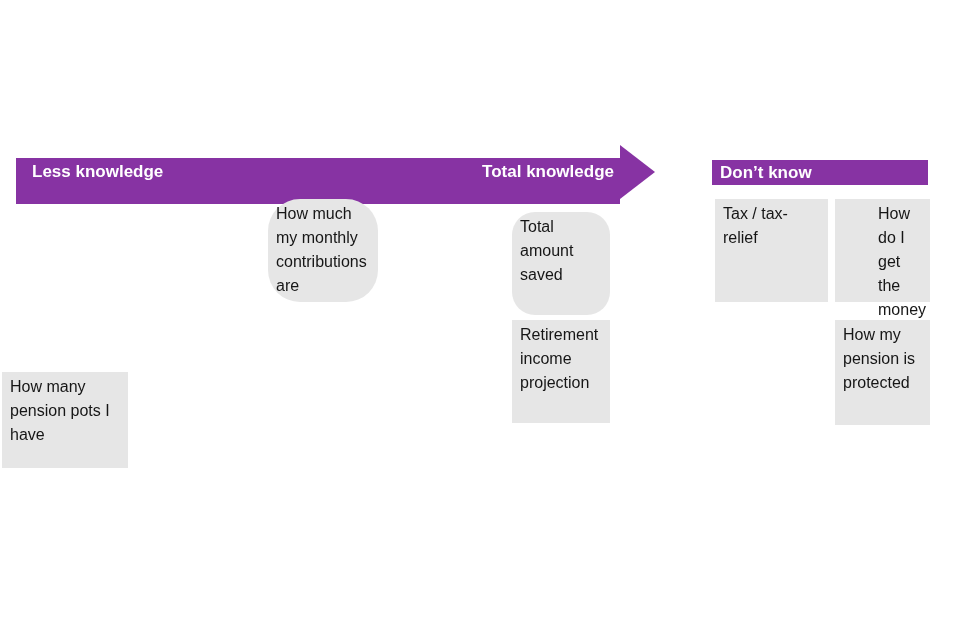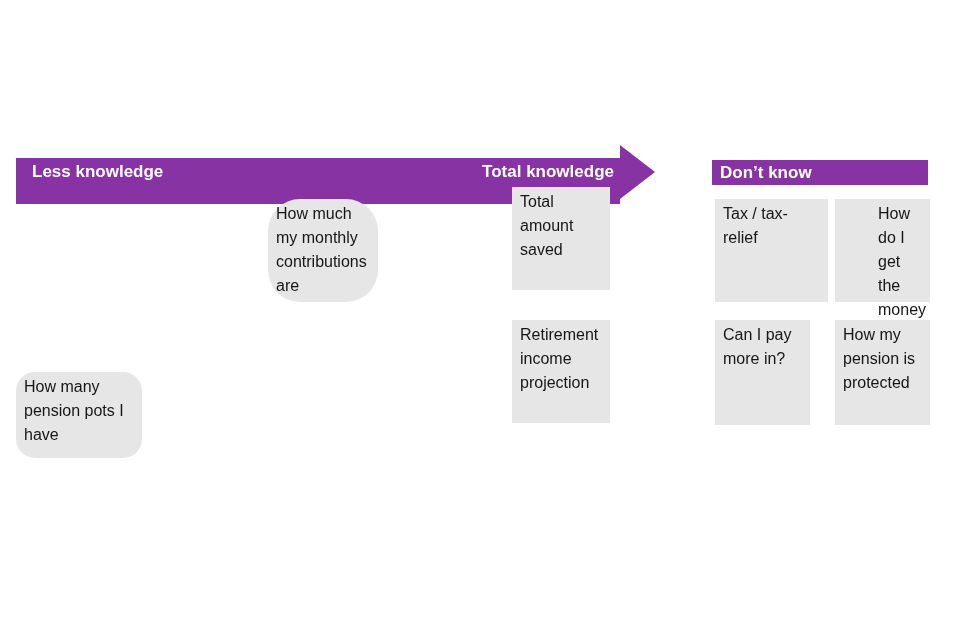--- a/index.html
+++ b/index.html
@@ -80,7 +80,7 @@
   .b2  { left: 16px;  top: 372px; width: 126px; height: 86px; border-radius: 19px;  }
   .b3  { left: 156px; top: 199px; width: 98px;  height: 103px; }
   .b4  { left: 268px; top: 199px; width: 110px; height: 103px; border-radius: 32px; }
-  .b5  { left: 512px; top: 187px; width: 98px;  height: 103px; }
+  .b5  { left: 512px; top: 212px; width: 98px;  height: 103px; border-radius: 23px; }
   .b6  { left: 512px; top: 320px; width: 98px;  height: 103px; }
   .b7  { left: 715px; top: 199px; width: 113px;  height: 103px; }
   .b8  { left: 835px; top: 199px; width: 95px;  height: 103px; padding-left: 43px; }

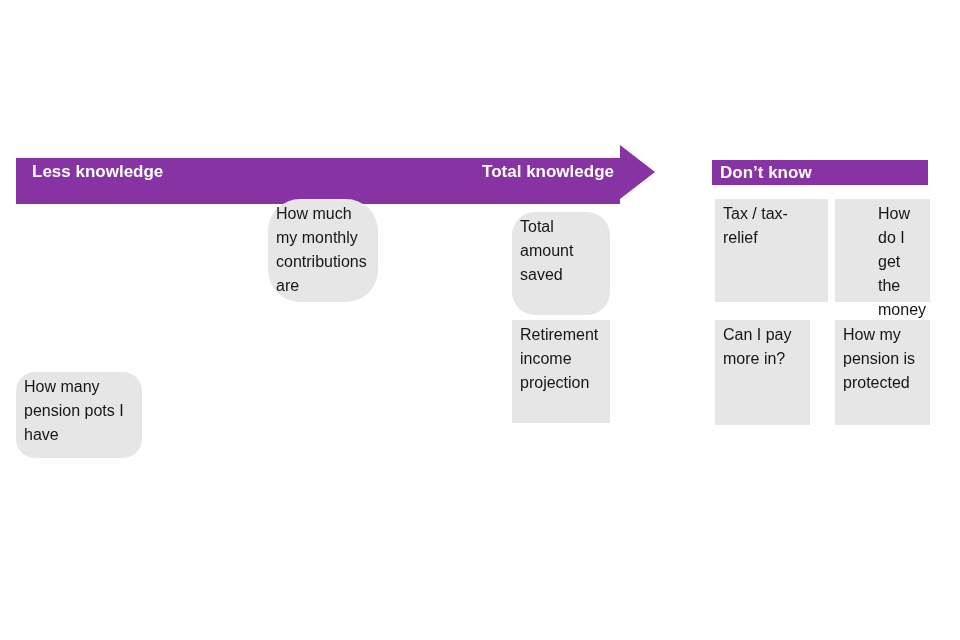--- a/index.html
+++ b/index.html
@@ -109,7 +109,6 @@
 
   <div class="item-box b7">Tax / tax-relief</div>
   <div class="item-box b8">How do I get the money at the end</div>
-  <div class="item-box b9">Can I pay more in?</div>
   <div class="item-box b10">How my pension is protected</div>
 
 </div>

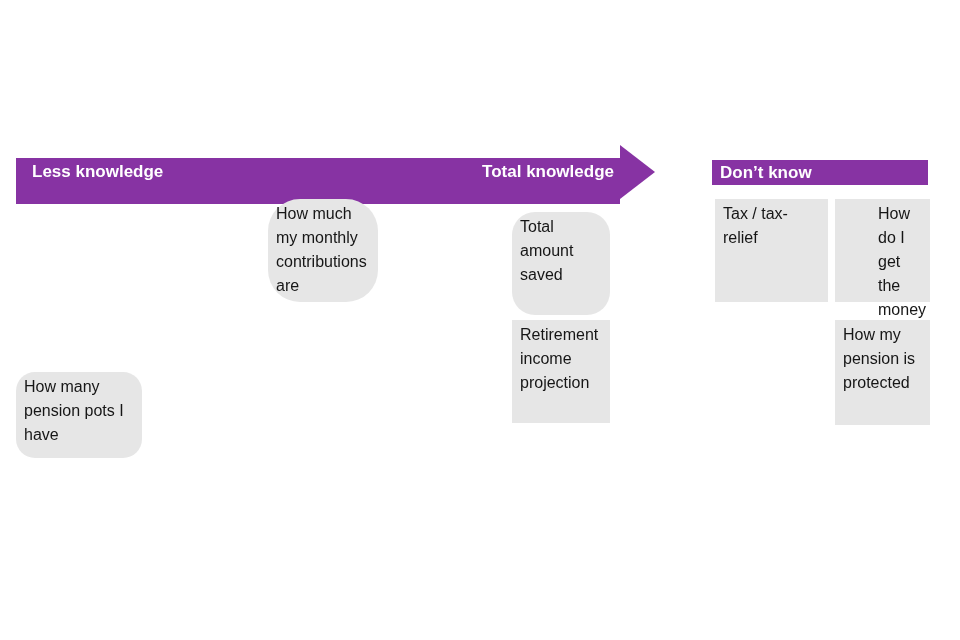--- a/index.html
+++ b/index.html
@@ -77,7 +77,7 @@
     padding: 3px 6px 3px 8px;
   }
   .b1  { left: 16px;  top: 199px; width: 126px; height: 169px; }
-  .b2  { left: 16px;  top: 372px; width: 126px; height: 86px; border-radius: 19px;  }
+  .b2  { left: 2px;  top: 372px; width: 126px; height: 96px;  }
   .b3  { left: 156px; top: 199px; width: 98px;  height: 103px; }
   .b4  { left: 268px; top: 199px; width: 110px; height: 103px; border-radius: 32px; }
   .b5  { left: 512px; top: 212px; width: 98px;  height: 103px; border-radius: 23px; }

